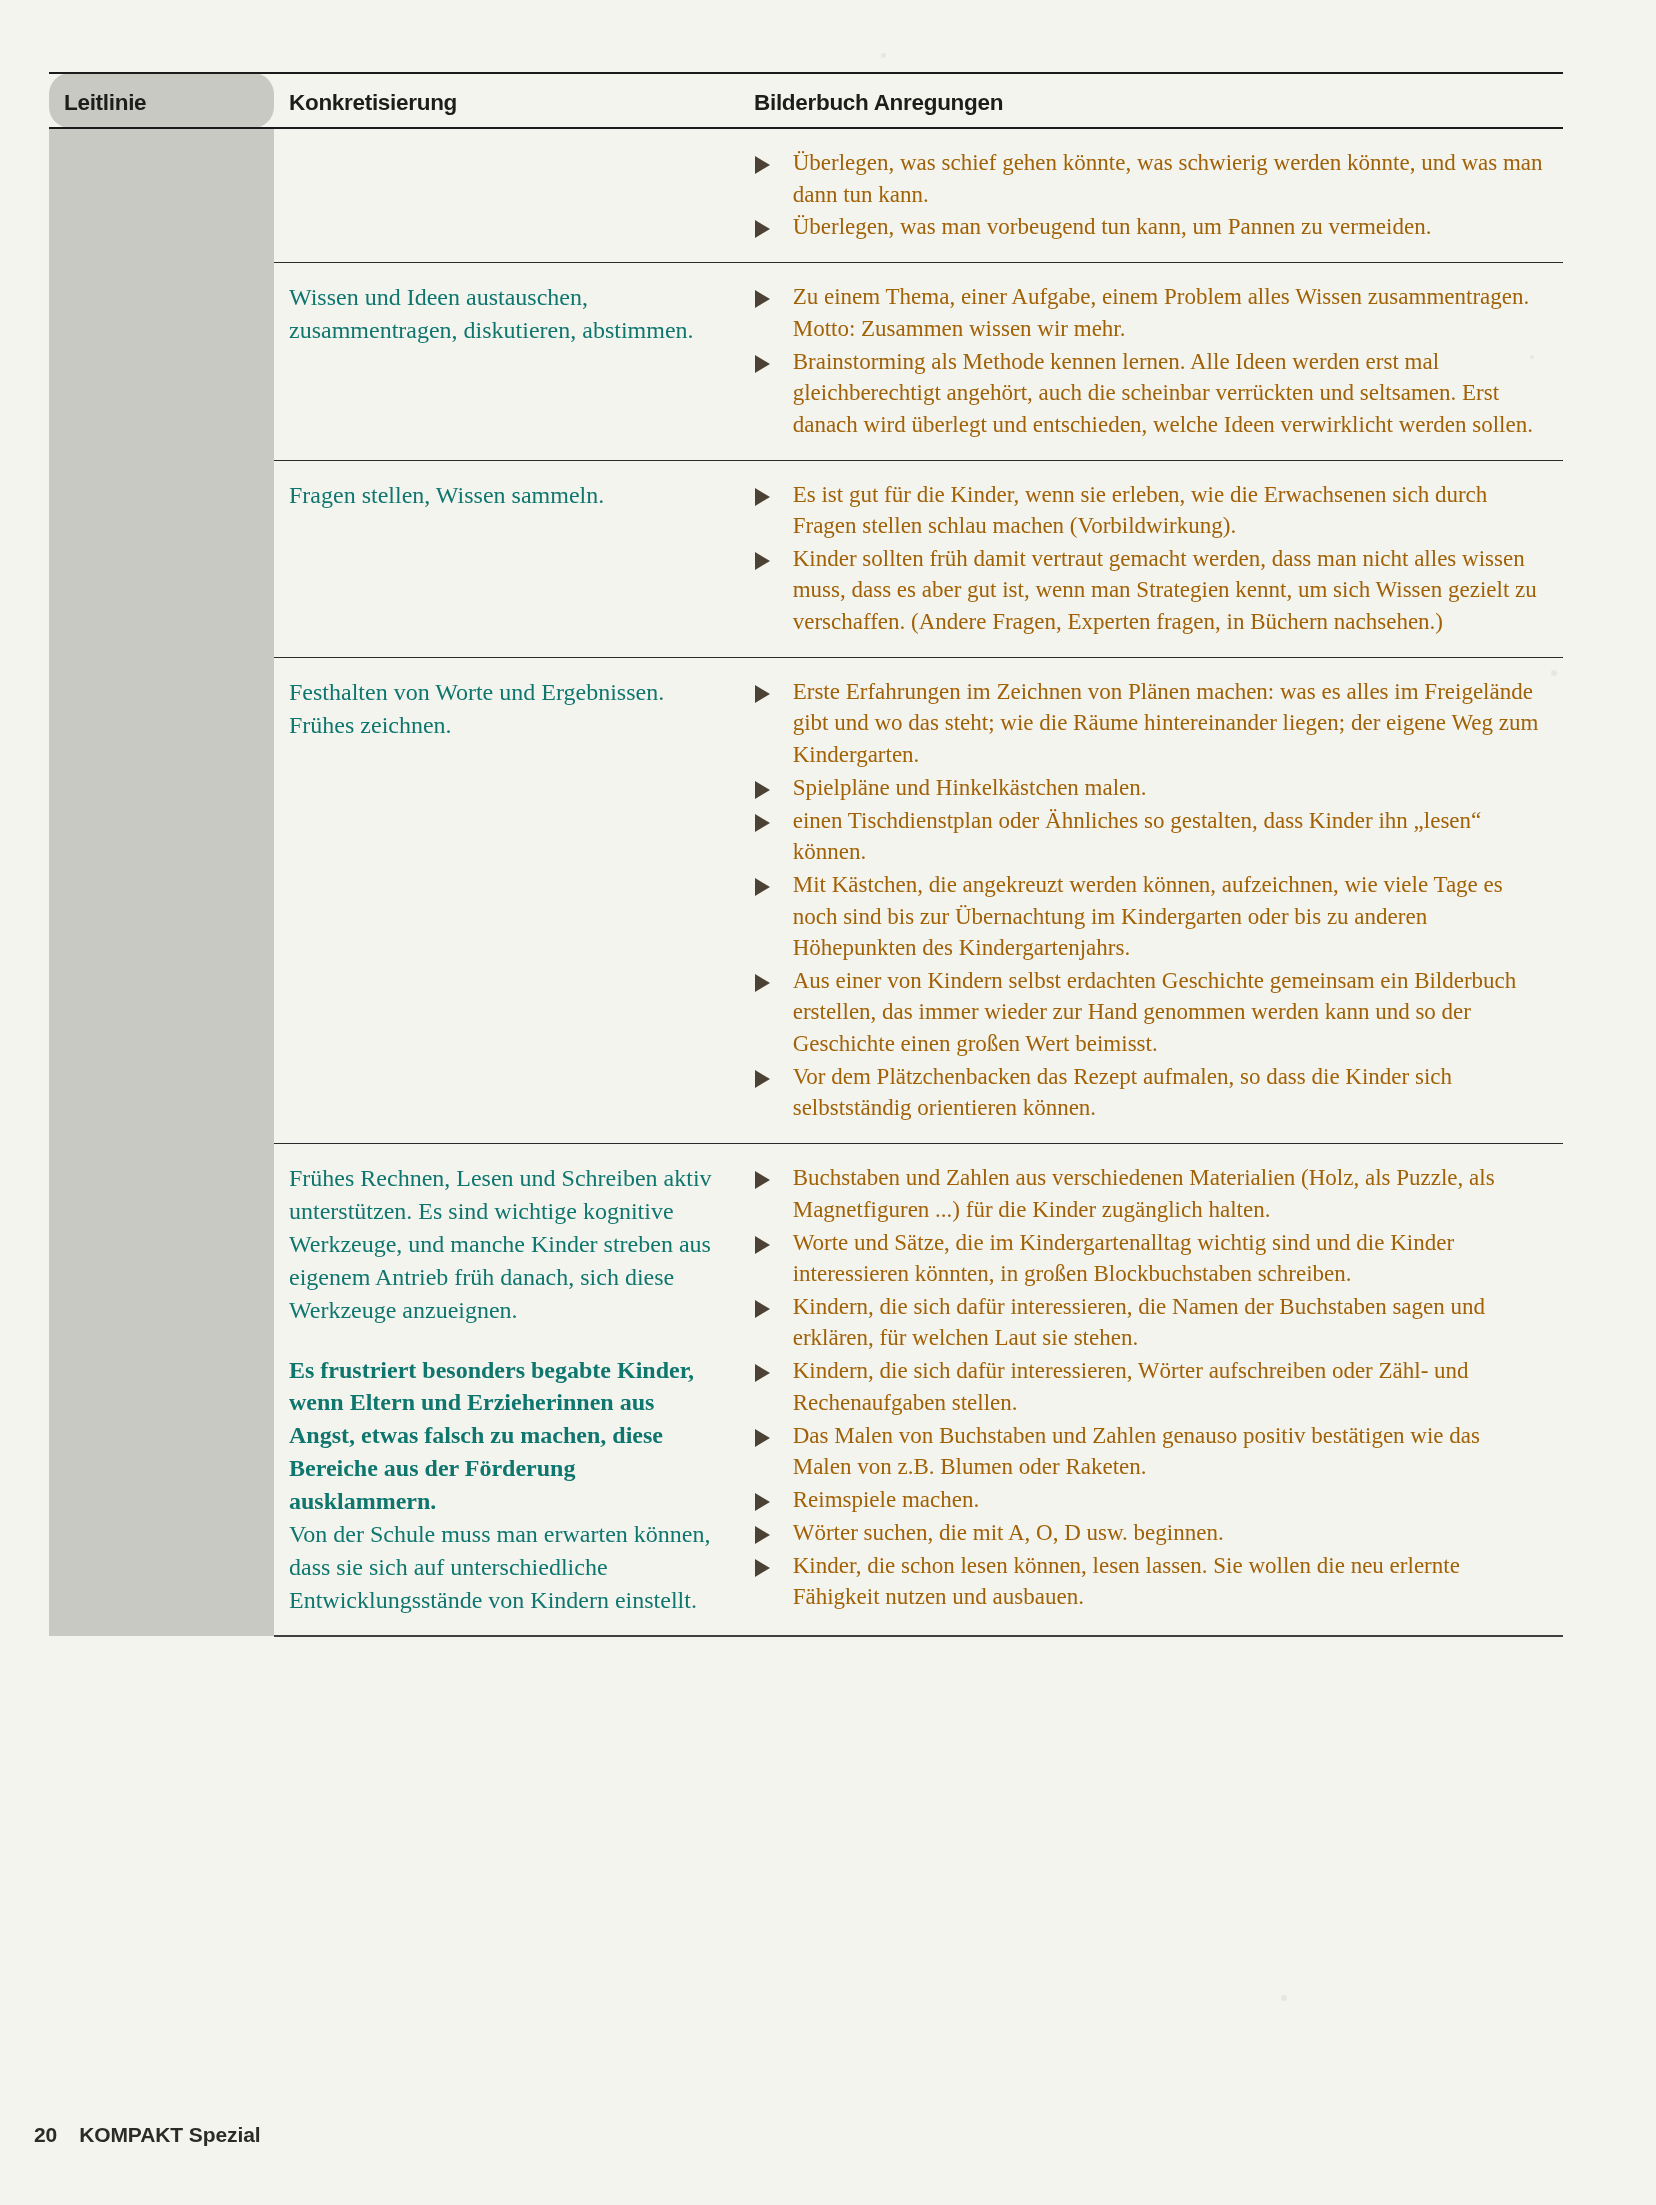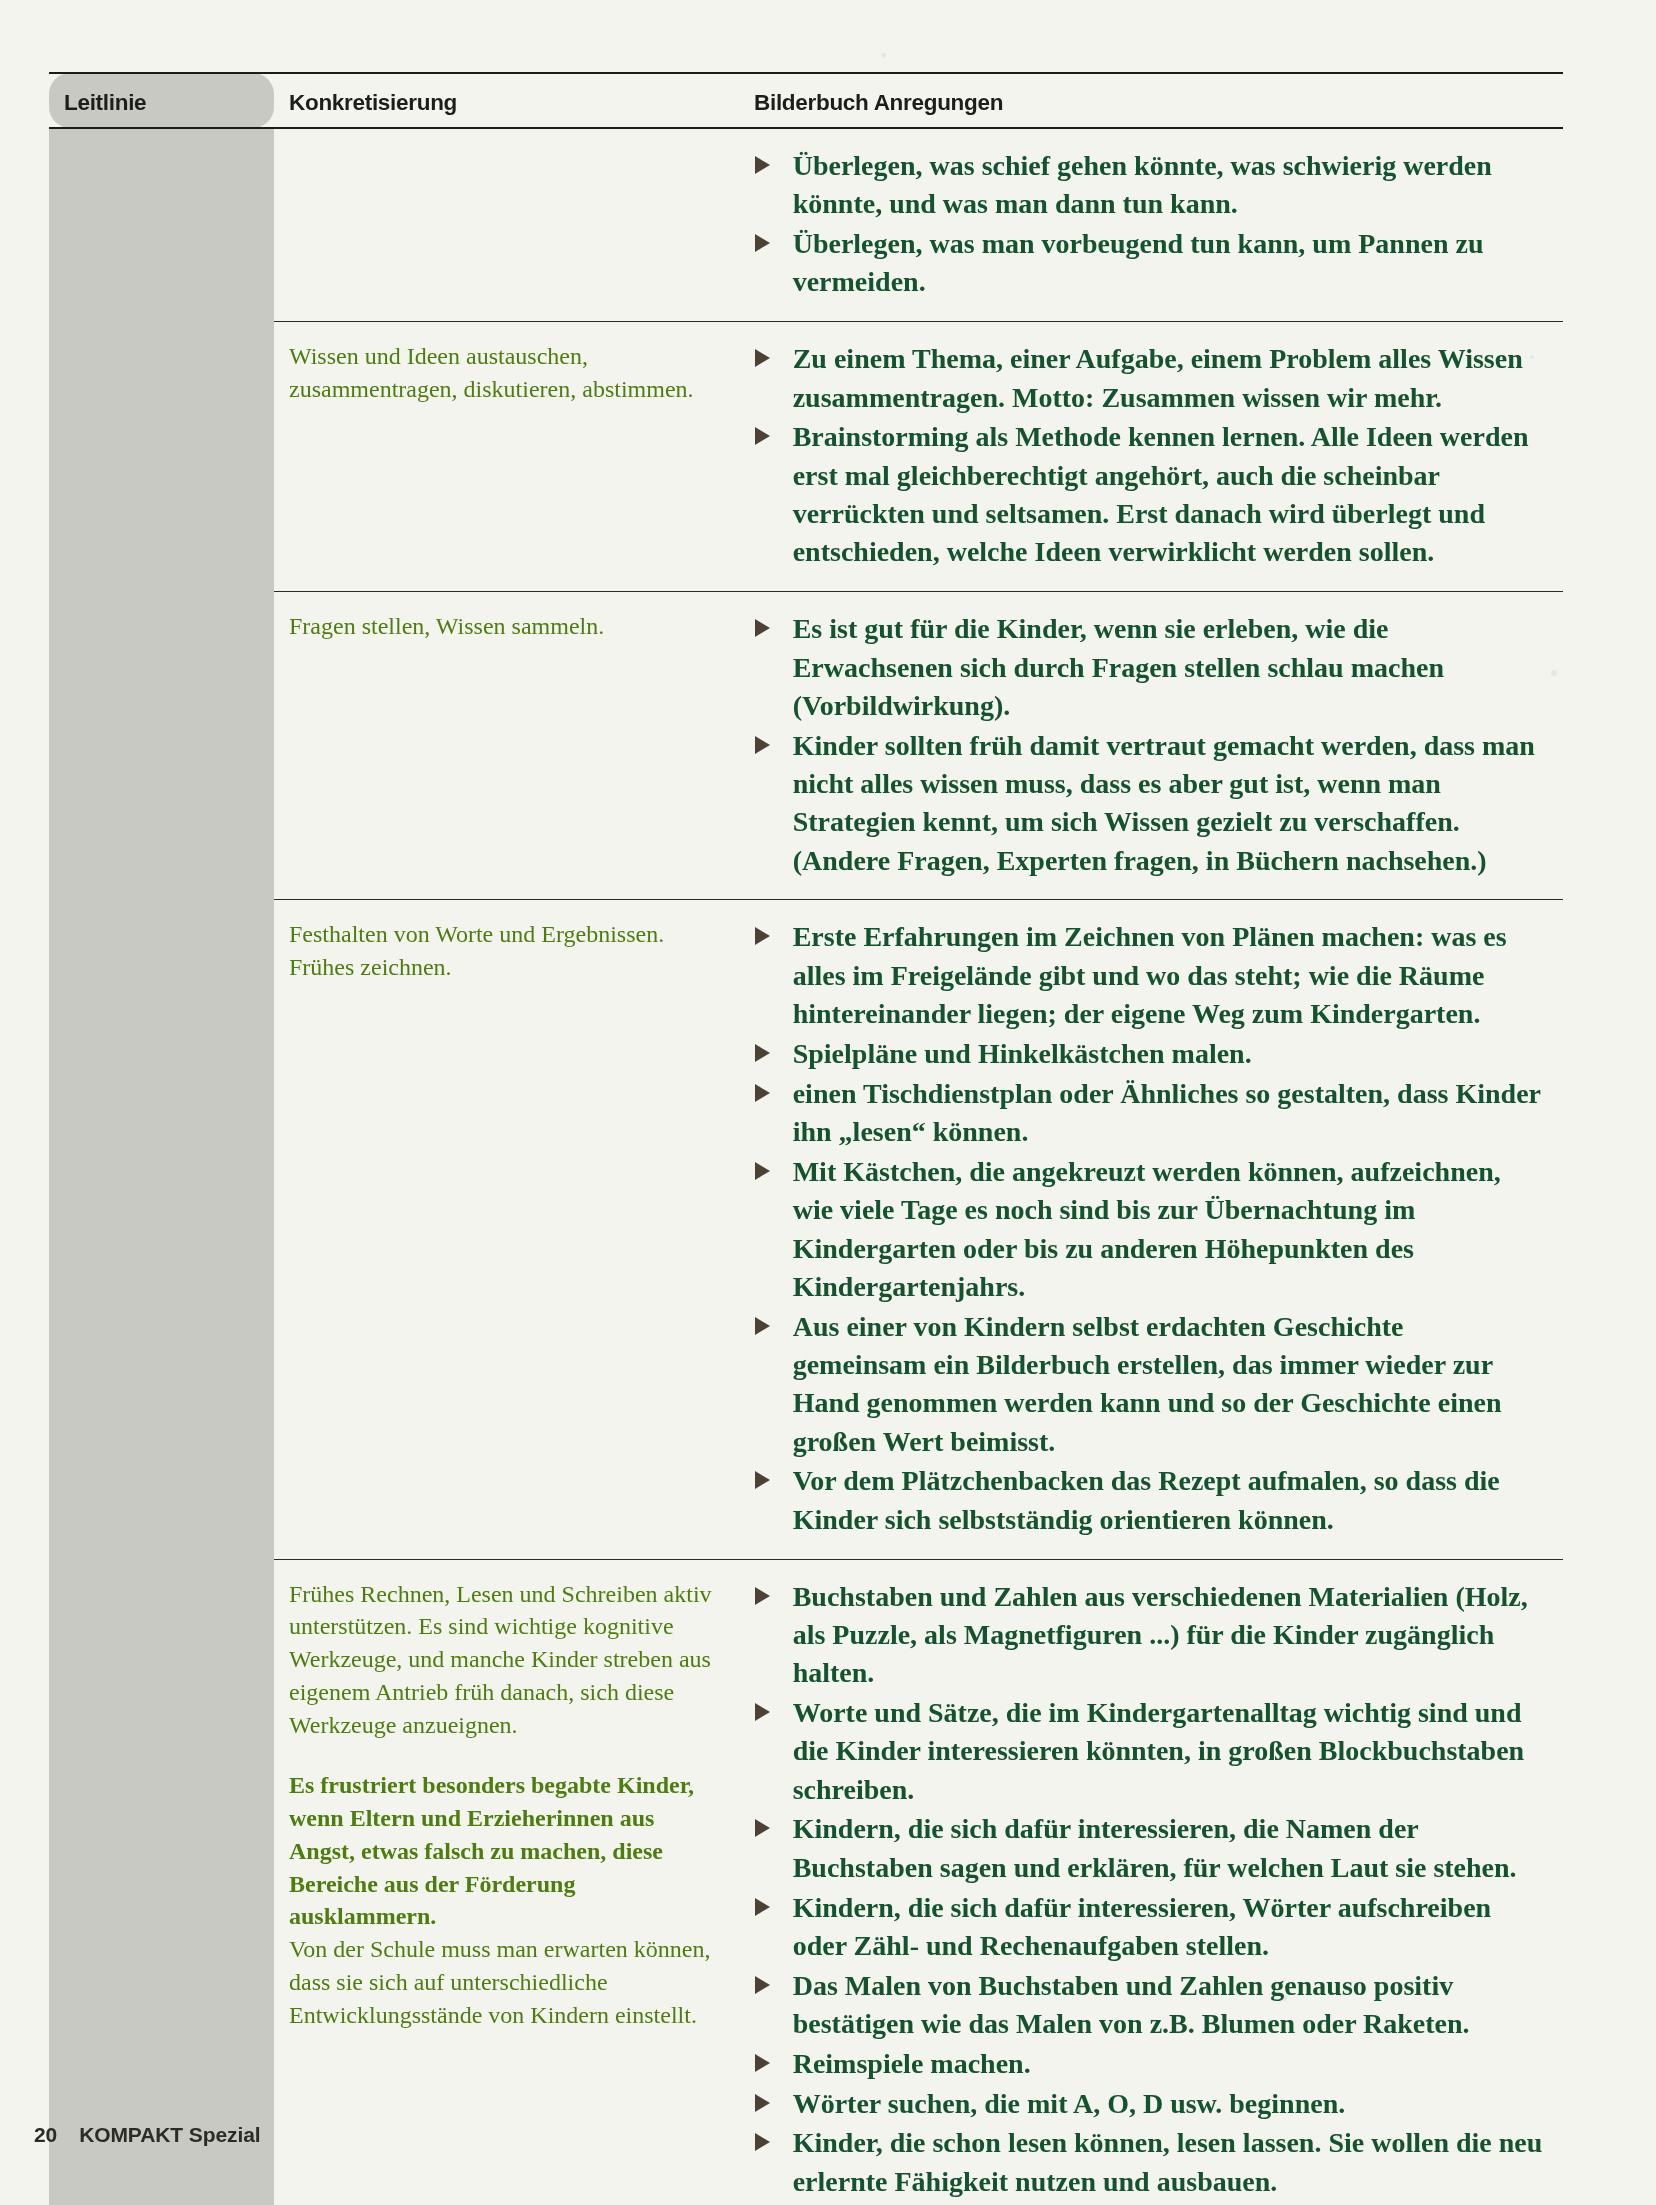--- a/index.html
+++ b/index.html
@@ -93,10 +93,9 @@
 
   .prak-inner {
     padding: 18px 19px 18px 13.7px;
-    font-size: 28px;
+    font-size: 23px;
     line-height: 1.37;
-    color: #14532d;
-    font-weight: bold;
+    color: #a16207;
   }
 
   ul.bullets {

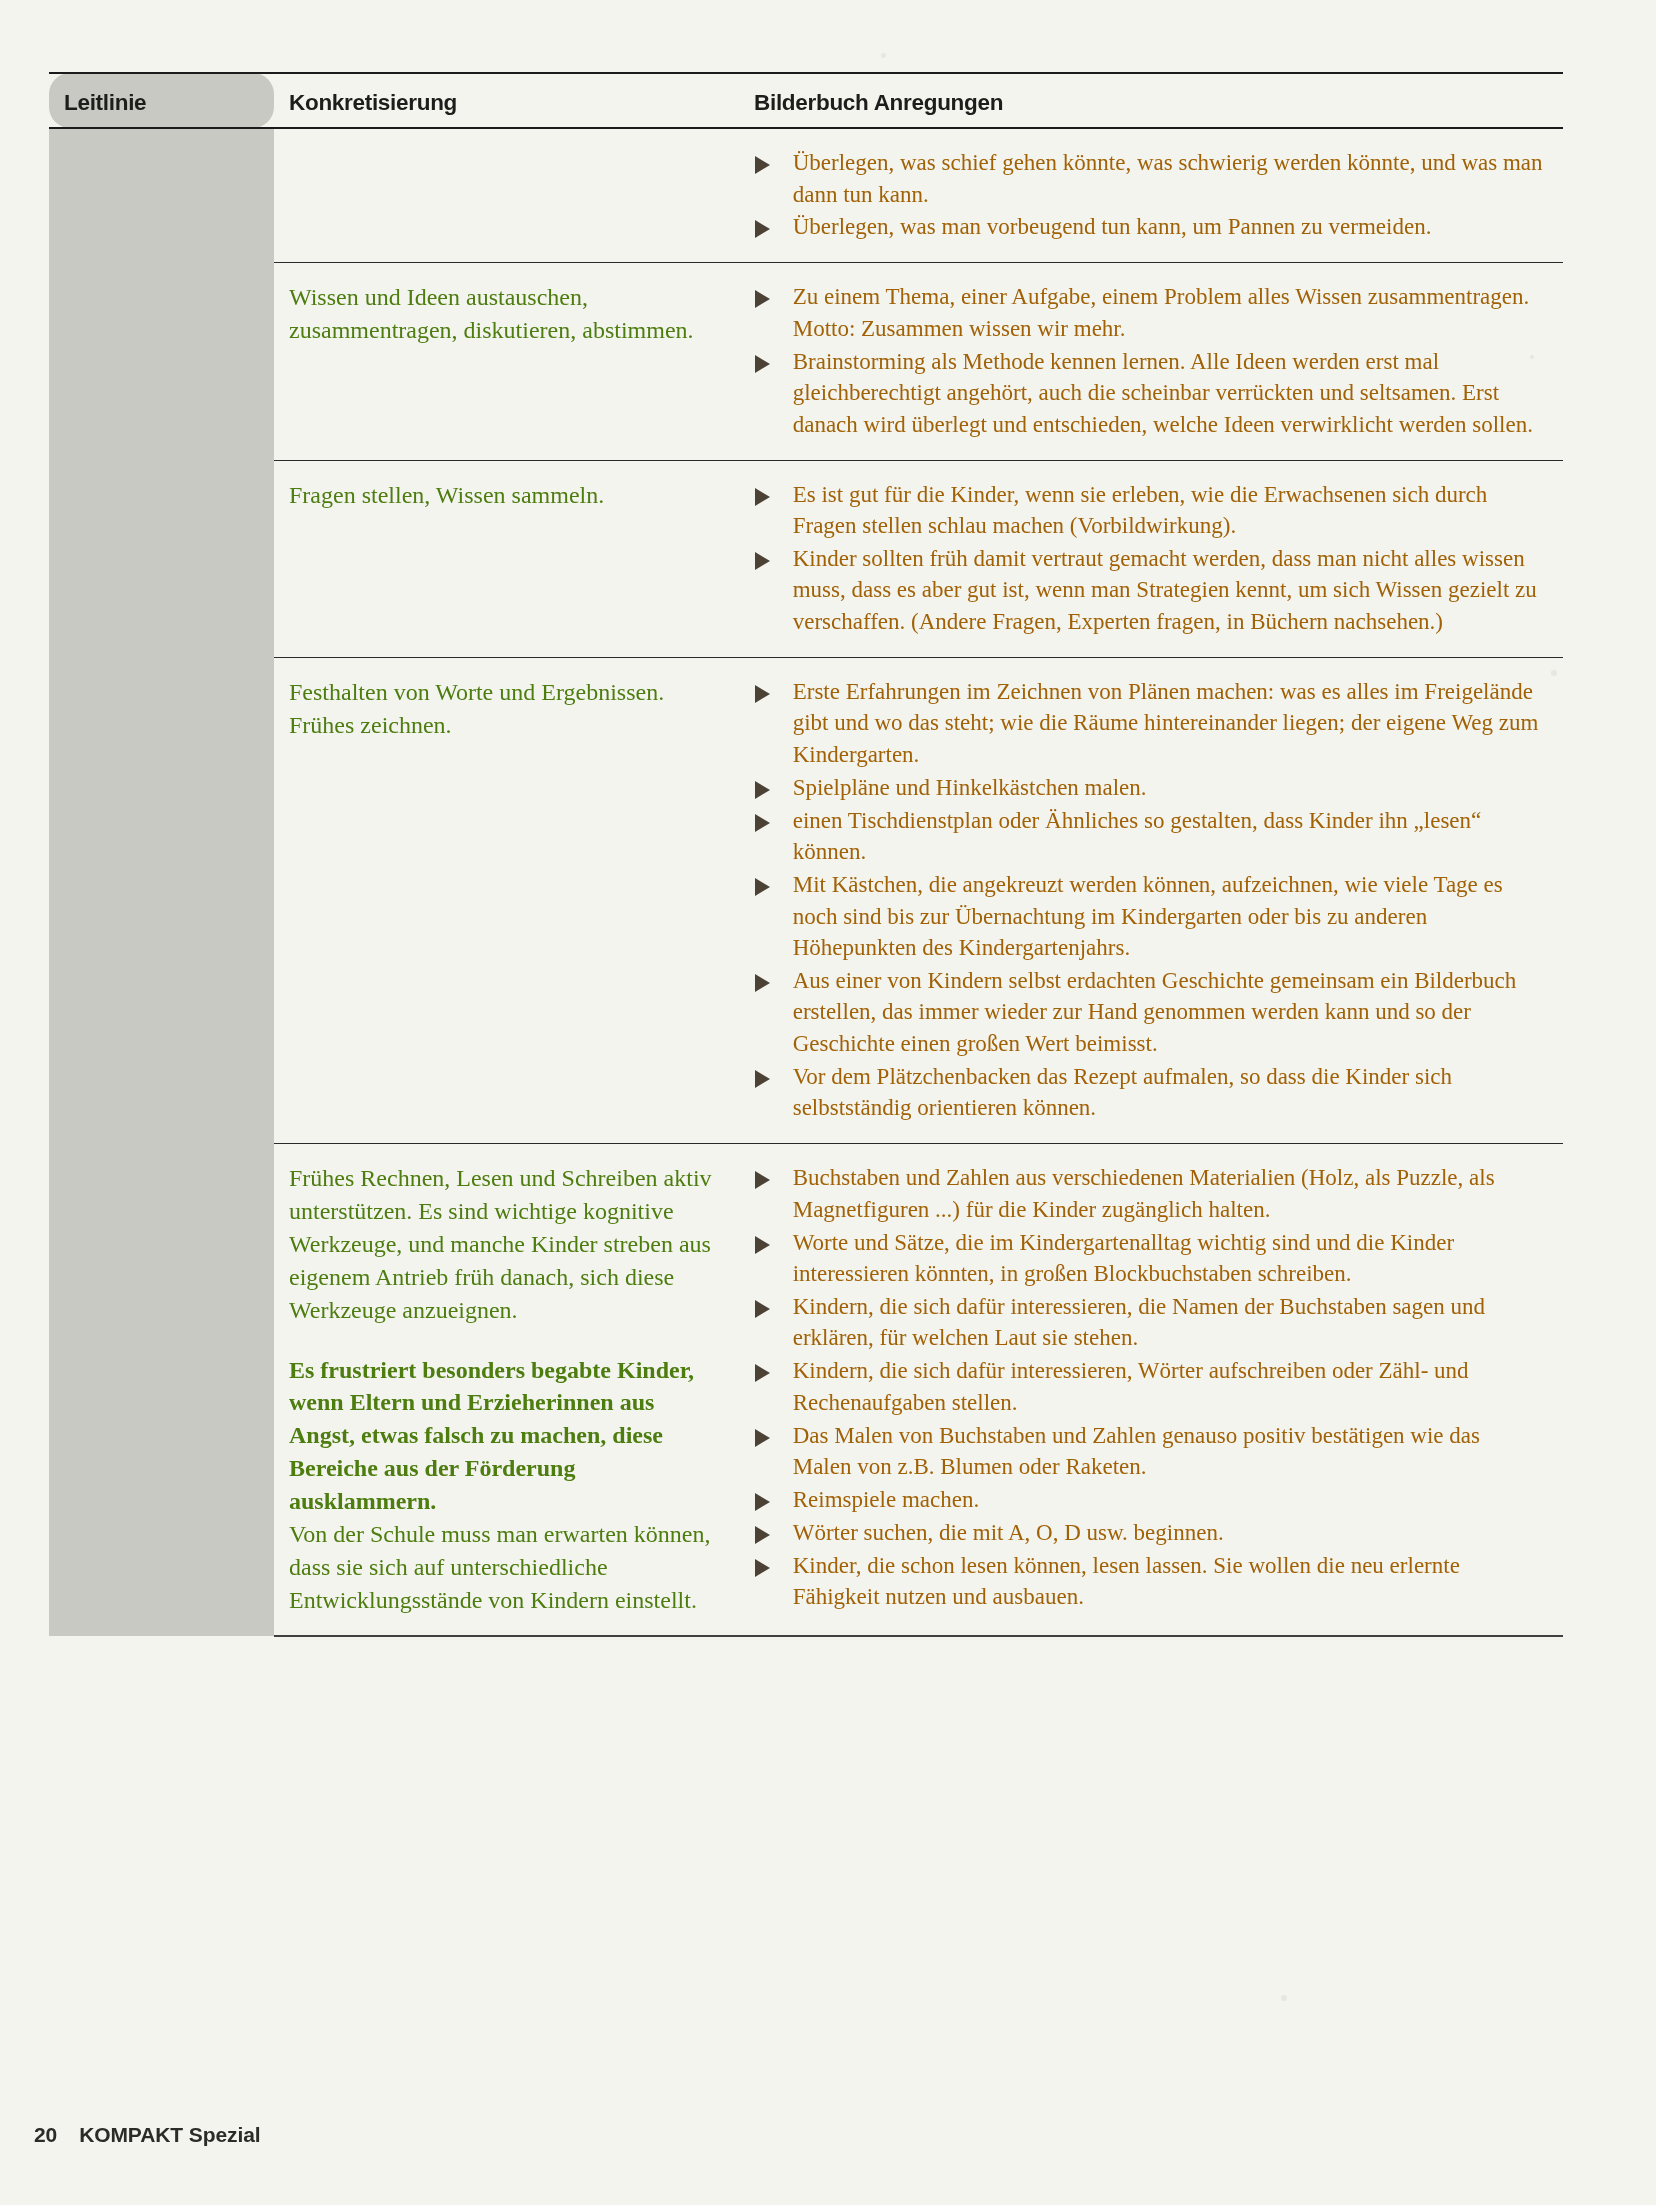--- a/index.html
+++ b/index.html
@@ -86,7 +86,7 @@
     padding: 18px 23px 18px 15px;
     font-size: 24px;
     line-height: 1.37;
-    color: #4d7c0f;
+    color: #0f766e;
   }
   .konk-inner p { margin: 0; }
   .konk-inner p.gap { margin-top: 27px; font-weight: bold; }

